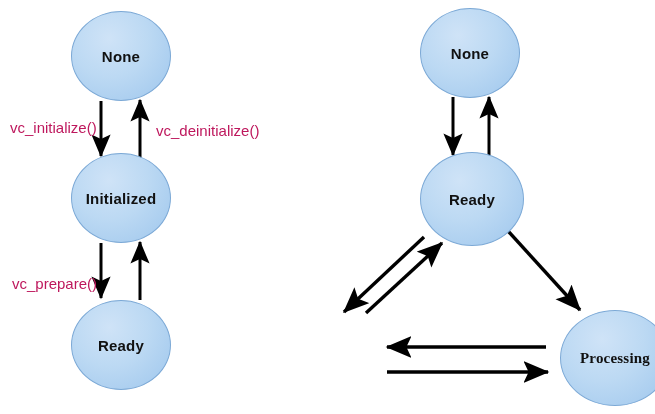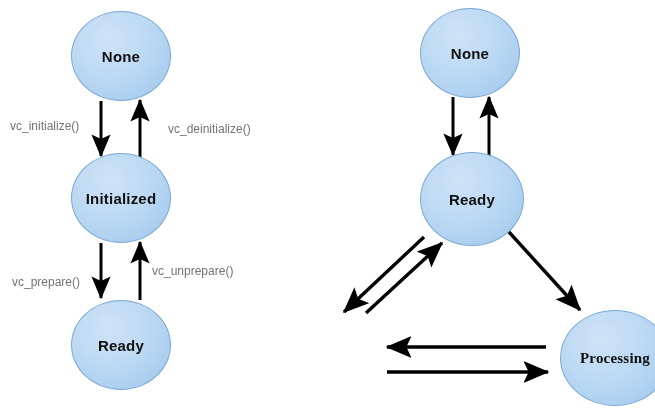--- a/index.html
+++ b/index.html
@@ -34,8 +34,8 @@
   }
   .edge-label {
     position: absolute;
-    font-size: 12px;
-    color: #737373;
+    font-size: 15px;
+    color: #be185d;
     white-space: nowrap;
   }
   svg.arrows {

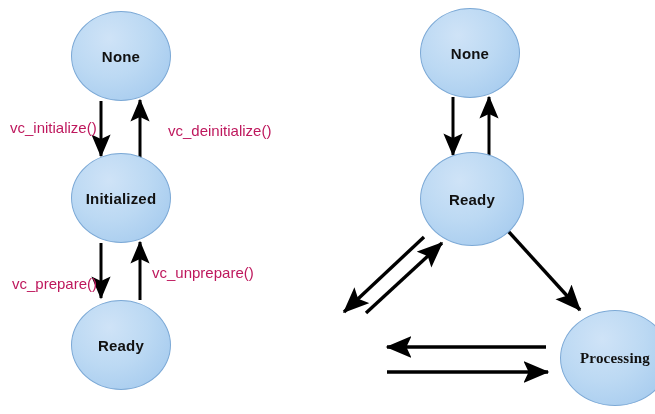--- a/index.html
+++ b/index.html
@@ -96,7 +96,7 @@
     <span>vc_initialize()</span>
   </div>
 
-  <div class="edge-label" style="left:168px; top:122px;">
+  <div class="edge-label" style="left:156px; top:122px;">
     <span>vc_deinitialize()</span>
   </div>
 

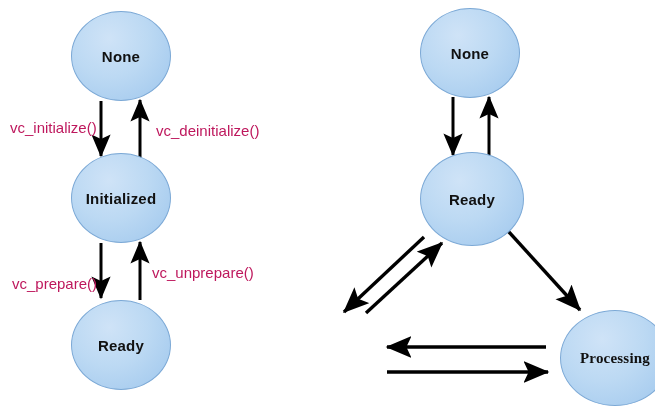--- a/index.html
+++ b/index.html
@@ -104,9 +104,6 @@
     <span>vc_prepare()</span>
   </div>
 
-  <div class="edge-label" style="left:152px; top:264px;">
-    <span>vc_unprepare()</span>
-  </div>
 
   <div class="node" style="left:420px; top:8px; width:100px; height:90px;">
     <span>None</span>

